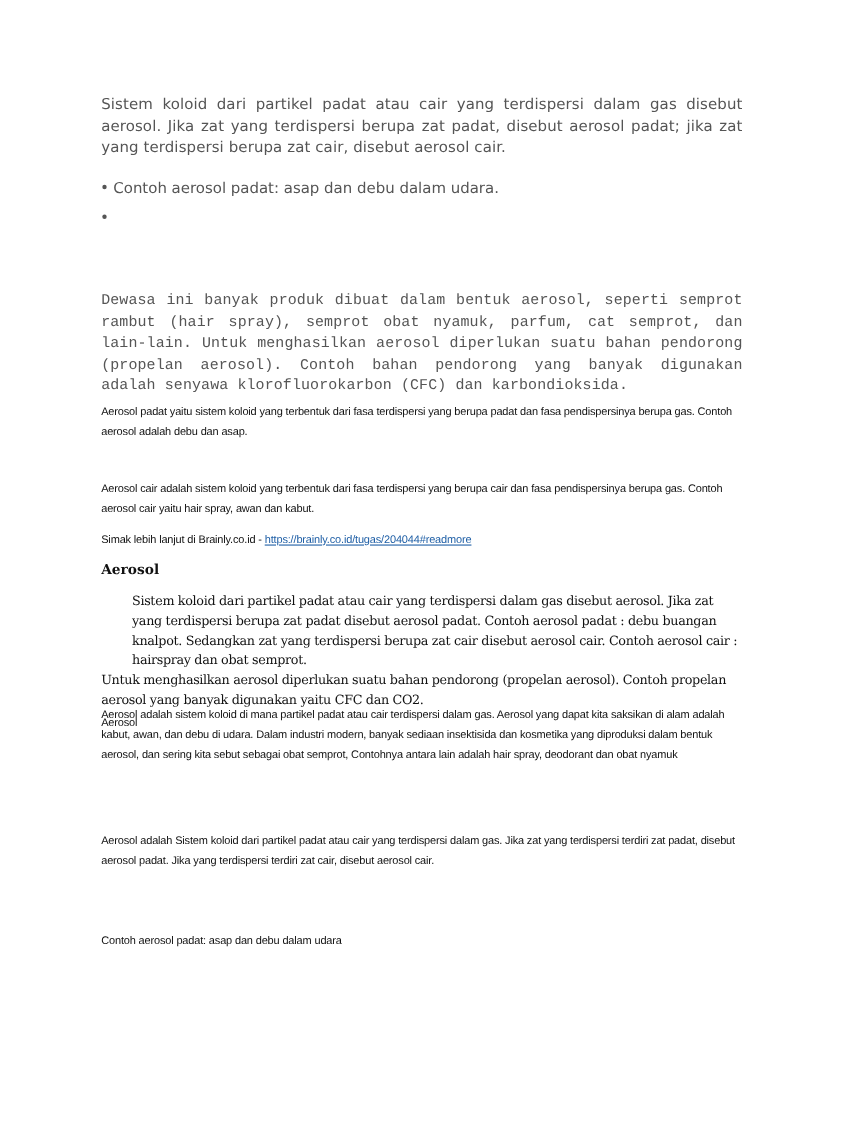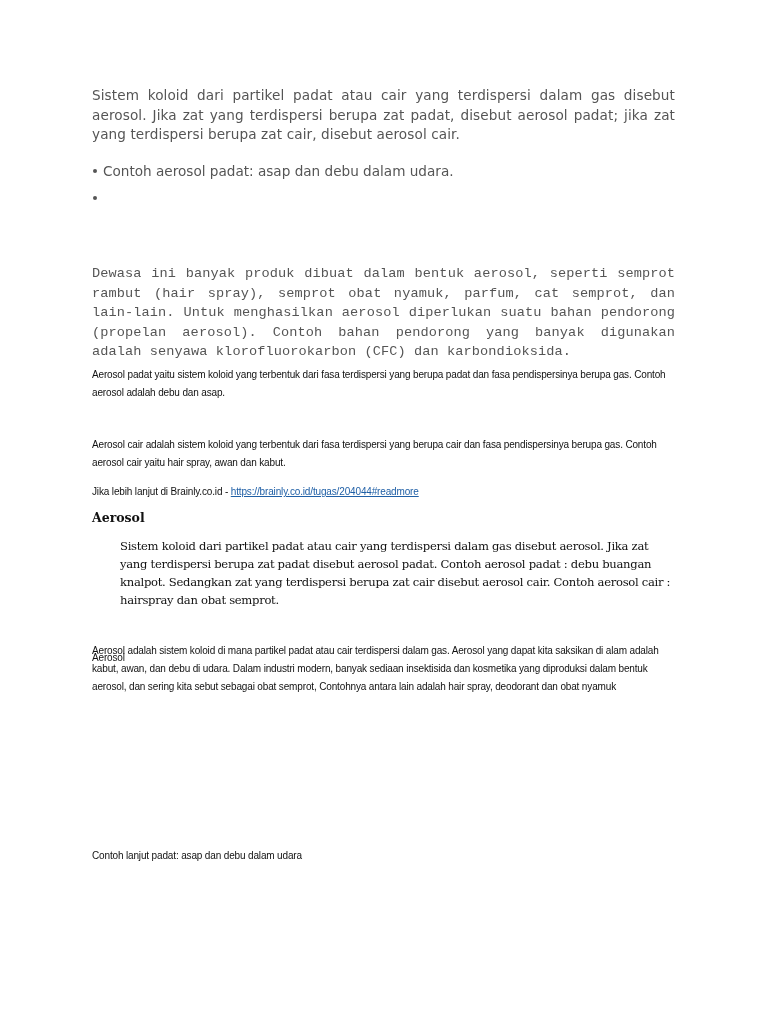--- a/index.html
+++ b/index.html
@@ -126,7 +126,7 @@
 
   <div class="calibri" style="top:483px;">
     <p>
-      <span>Jika lebih lanjut di Brainly.co.id - </span><a class="link" href="#">https://brainly.co.id/tugas/204044#readmore</a>
+      <span>Simak lebih lanjut di Brainly.co.id - </span><a class="link" href="#">https://brainly.co.id/tugas/204044#readmore</a>
     </p>
   </div>
 

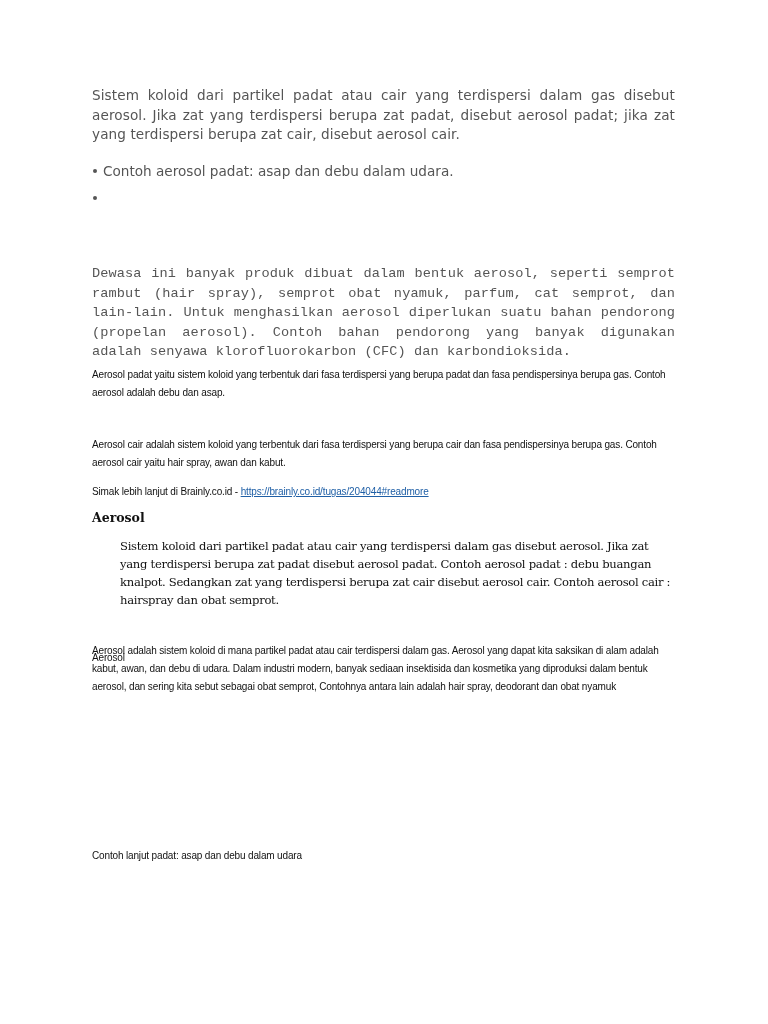--- a/index.html
+++ b/index.html
@@ -134,6 +134,7 @@
 
   <div class="cambria" style="top:537px;">
     <p class="indent">Sistem koloid dari partikel padat atau cair yang terdispersi dalam gas disebut aerosol. Jika zat yang terdispersi berupa zat padat disebut aerosol padat. Contoh aerosol padat : debu buangan knalpot. Sedangkan zat yang terdispersi berupa zat cair disebut aerosol cair. Contoh aerosol cair : hairspray dan obat semprot.</p>
+    <p>Untuk menghasilkan aerosol diperlukan suatu bahan pendorong (propelan aerosol). Contoh propelan aerosol yang banyak digunakan yaitu CFC dan CO2.</p>
   </div>
 
   <div class="calibri" style="top:649px;">

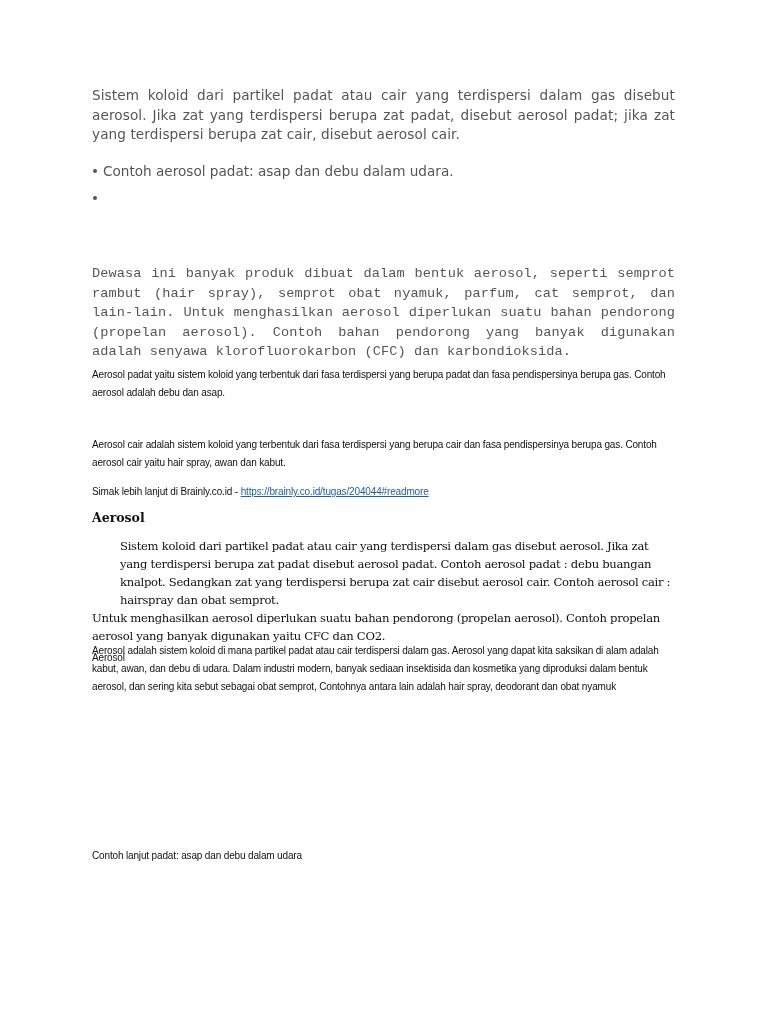--- a/index.html
+++ b/index.html
@@ -143,6 +143,9 @@
   <div class="calibri" style="top:642px;">
     <p>Aerosol adalah sistem koloid di mana partikel padat atau cair terdispersi dalam gas. Aerosol yang dapat kita saksikan di alam adalah kabut, awan, dan debu di udara. Dalam industri modern, banyak sediaan insektisida dan kosmetika yang diproduksi dalam bentuk aerosol, dan sering kita sebut sebagai obat semprot, Contohnya antara lain adalah hair spray, deodorant dan obat nyamuk</p>
   </div>
+  <div class="calibri" style="top:756px;">
+    <p>Aerosol adalah Sistem koloid dari partikel padat atau cair yang terdispersi dalam gas. Jika zat yang terdispersi terdiri zat padat, disebut aerosol padat. Jika yang terdispersi terdiri zat cair, disebut aerosol cair.</p>
+  </div>
   <div class="calibri" style="top:847px;">
     <p>Contoh lanjut padat: asap dan debu dalam udara</p>
   </div>

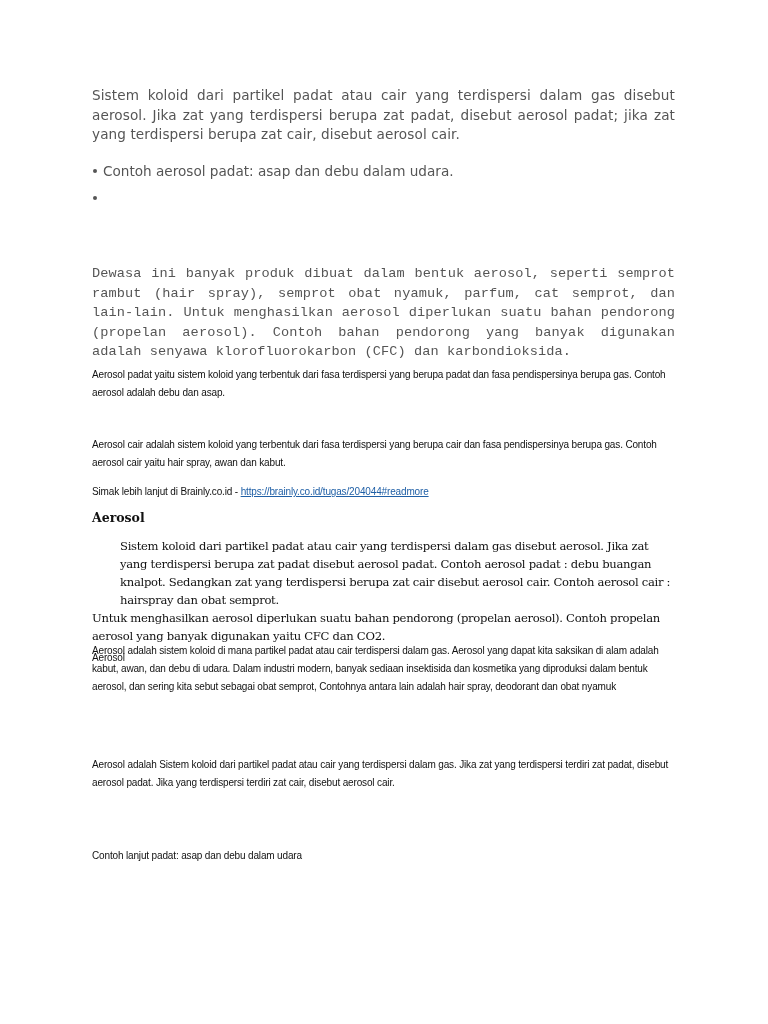--- a/index.html
+++ b/index.html
@@ -147,7 +147,7 @@
     <p>Aerosol adalah Sistem koloid dari partikel padat atau cair yang terdispersi dalam gas. Jika zat yang terdispersi terdiri zat padat, disebut aerosol padat. Jika yang terdispersi terdiri zat cair, disebut aerosol cair.</p>
   </div>
   <div class="calibri" style="top:847px;">
-    <p>Contoh lanjut padat: asap dan debu dalam udara</p>
+    <p>Contoh aerosol padat: asap dan debu dalam udara</p>
   </div>
 
 </div>

